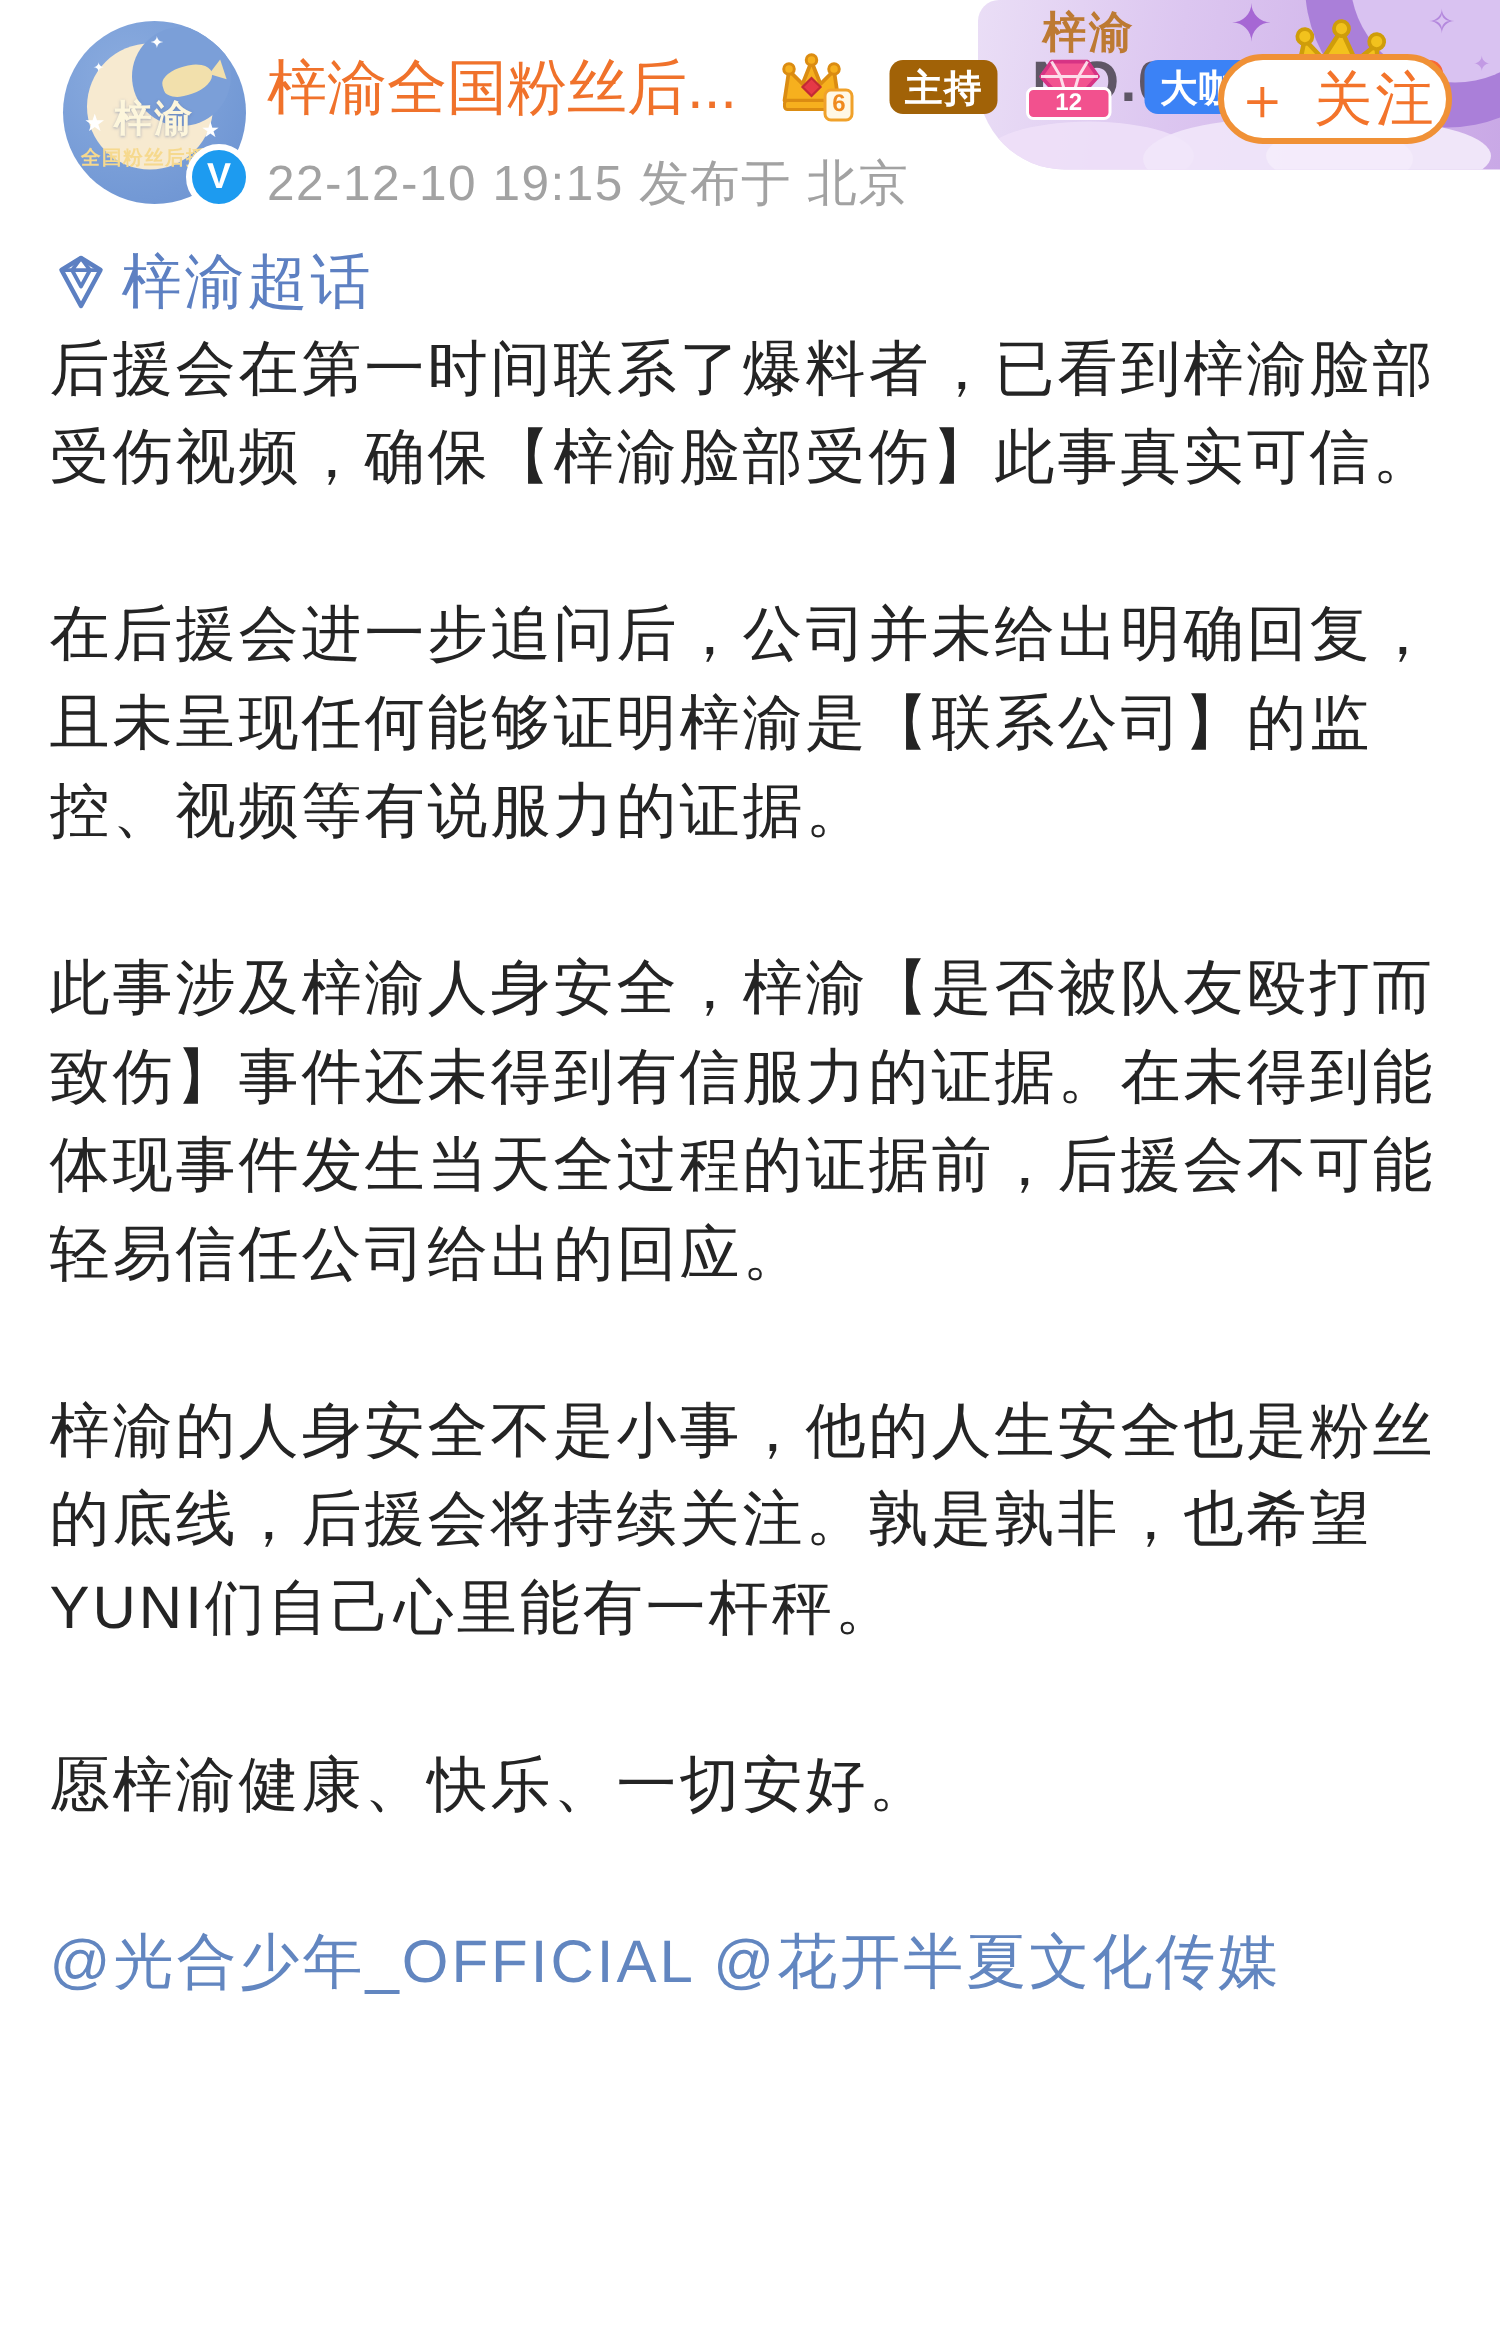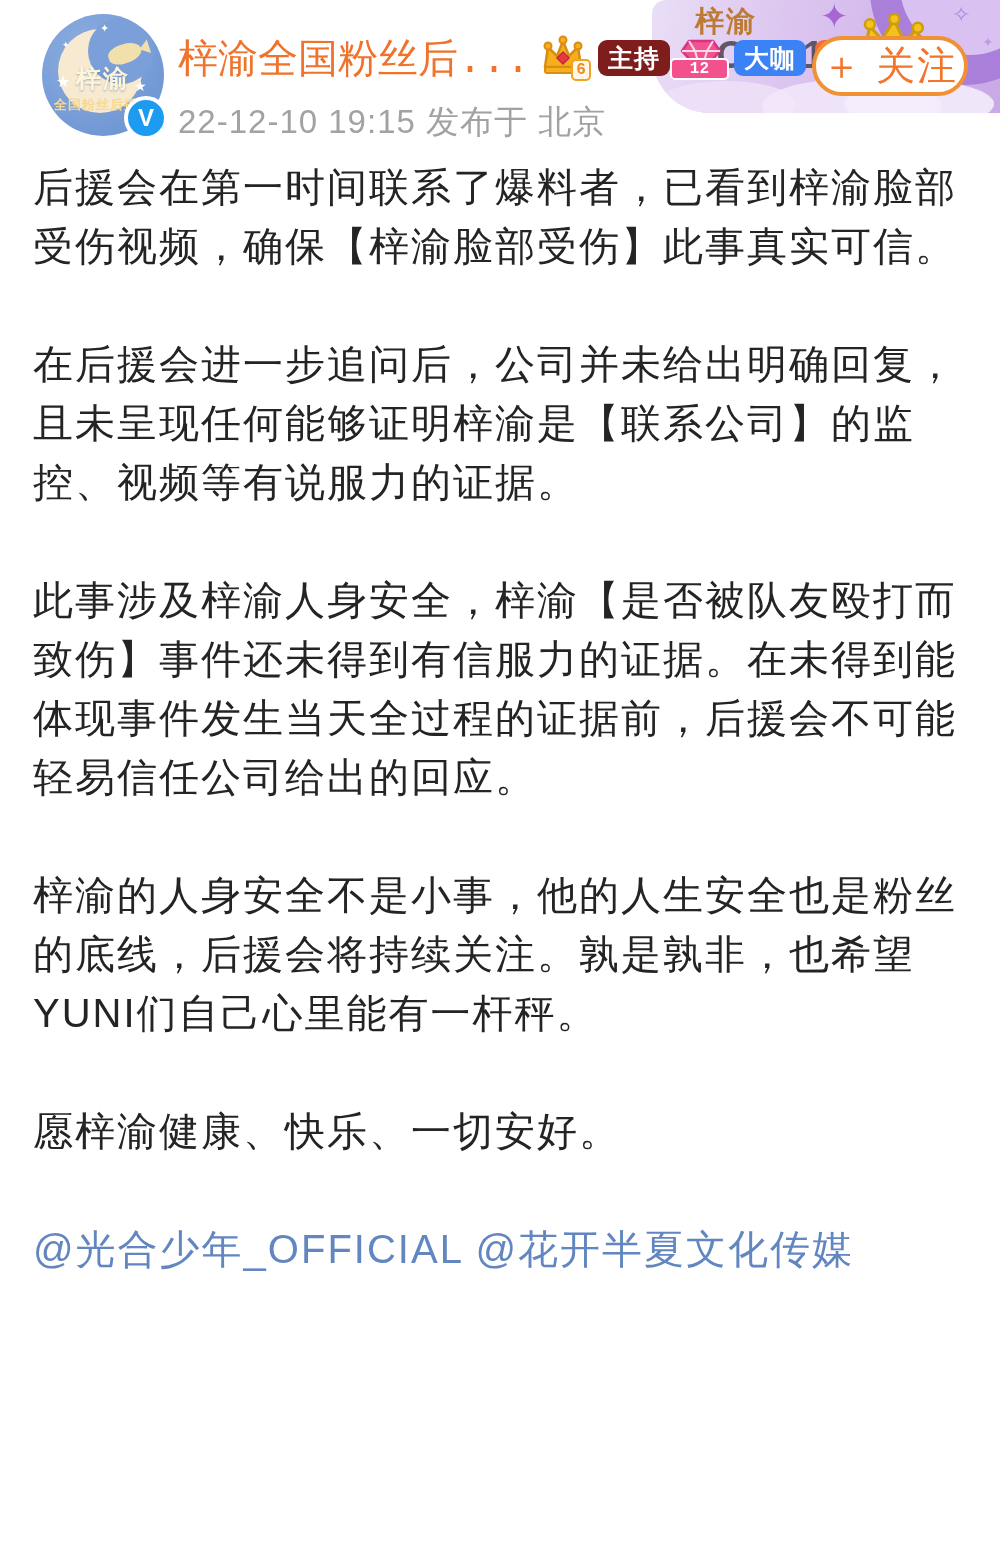--- a/index.html
+++ b/index.html
@@ -67,7 +67,7 @@
 
   
   .hmain{ position:absolute; left:178px; top:32px; z-index:3; }
-  .name-row{ display:flex; align-items:center; gap:9px; height:52px;font-family:Liberation Mono, monospace; }
+  .name-row{ display:flex; align-items:center; gap:26px; height:52px; }
   .uname{ font-size:40px; font-weight:500; color:#f0722b; white-space:nowrap; }
   .chip{ position:relative; display:inline-flex; align-items:center; justify-content:center;
     height:36px; padding:0 10px; border-radius:9px; color:#fff; font-size:25px;

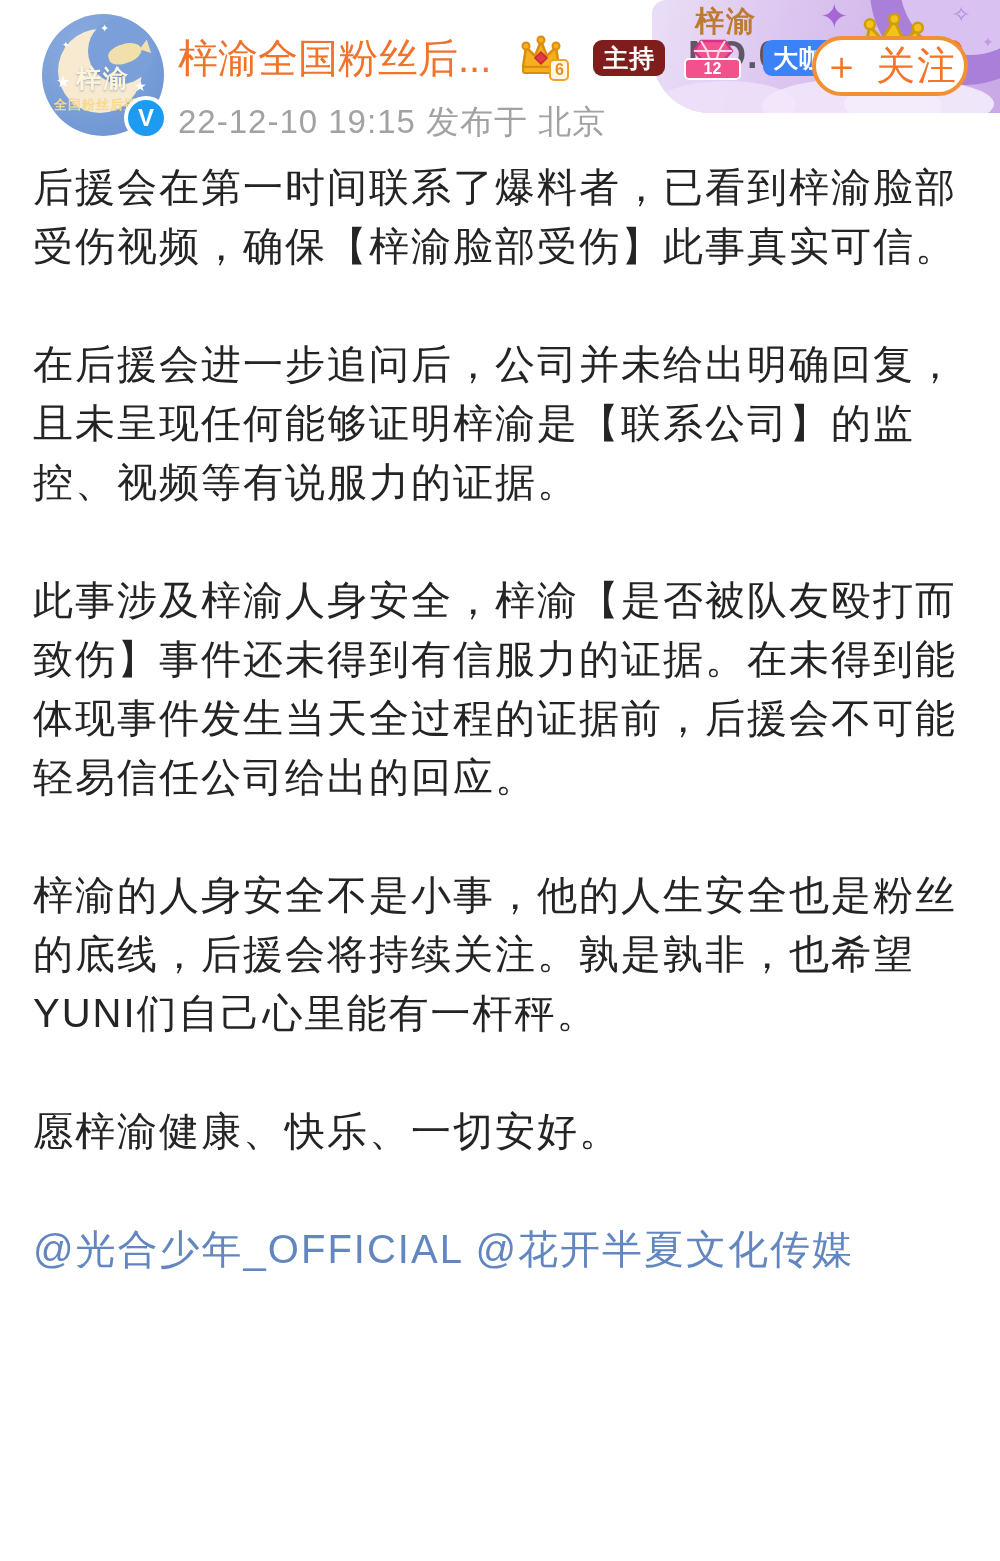--- a/index.html
+++ b/index.html
@@ -72,7 +72,7 @@
   .chip{ position:relative; display:inline-flex; align-items:center; justify-content:center;
     height:36px; padding:0 10px; border-radius:9px; color:#fff; font-size:25px;
     font-weight:700; letter-spacing:1px; white-space:nowrap; }
-  .chip-host{ background:#7f1d1d; }
+  .chip-host{ background:#a16207; }
   .chip-daka{ background:#3b82f6;text-align:right; }
   .chip-fun{ background:linear-gradient(180deg,#fa6a38,#f54c30); }
   .crown-wrap{ position:relative; width:50px; height:46px; }

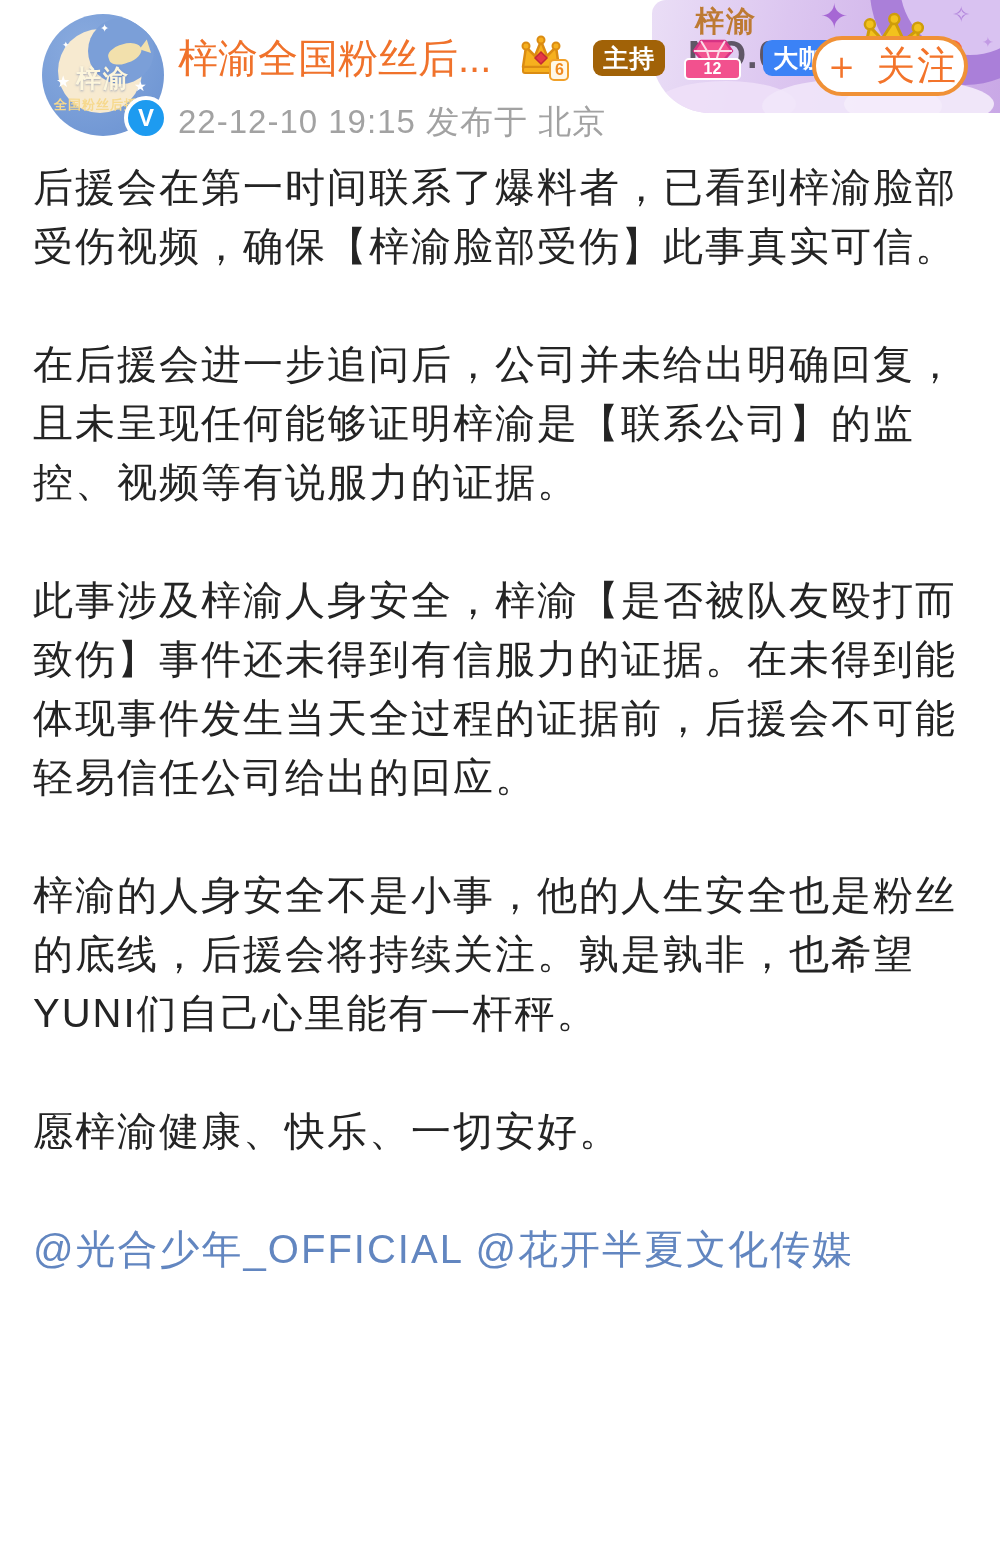--- a/index.html
+++ b/index.html
@@ -192,6 +192,13 @@
   </header>
 
   <main class="content">
+    <div class="supertopic">
+      <svg width="42" height="42" viewBox="0 0 42 42">
+        <path d="M21 5 L34 13 L21 37 L8 13 Z" fill="none" stroke="#5d80c2" stroke-width="3" stroke-linejoin="round"></path>
+        <path d="M8 13 L34 13 M21 5 L15 13 L21 24 L27 13 Z" fill="none" stroke="#5d80c2" stroke-width="2.5" stroke-linejoin="round"></path>
+      </svg>
+      <span>梓渝超话</span>
+    </div>
 
     <p>后援会在第一时间联系了爆料者，已看到梓渝脸部
 受伤视频，确保【梓渝脸部受伤】此事真实可信。</p>

